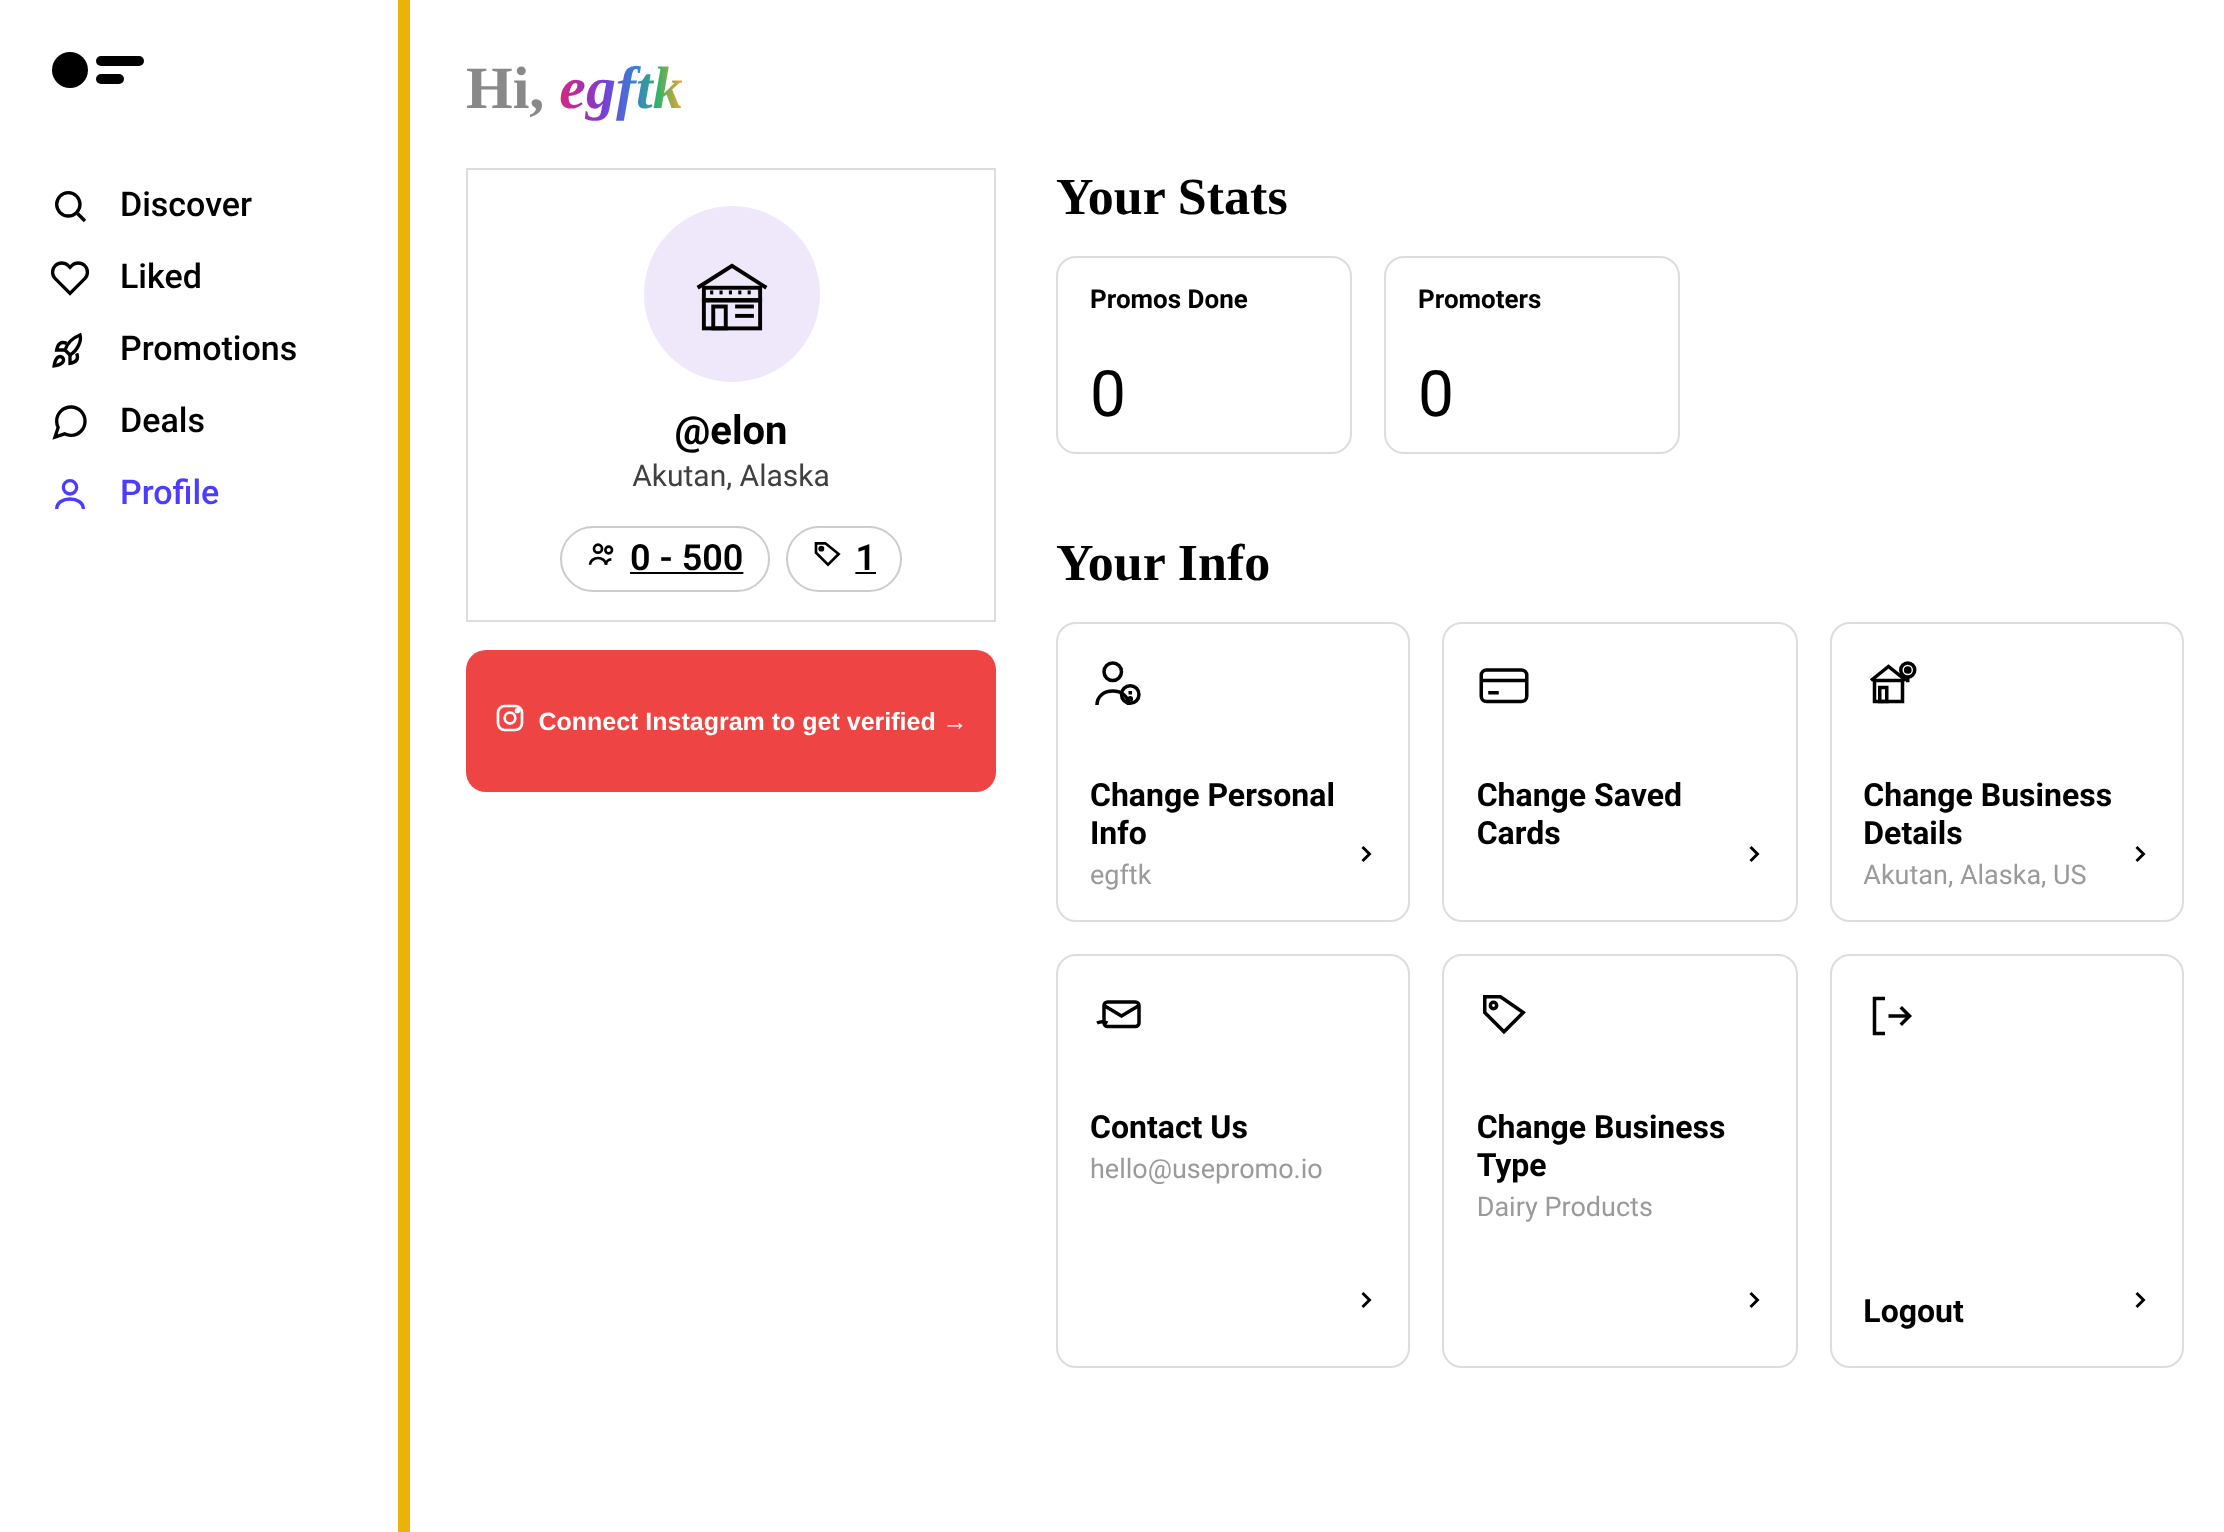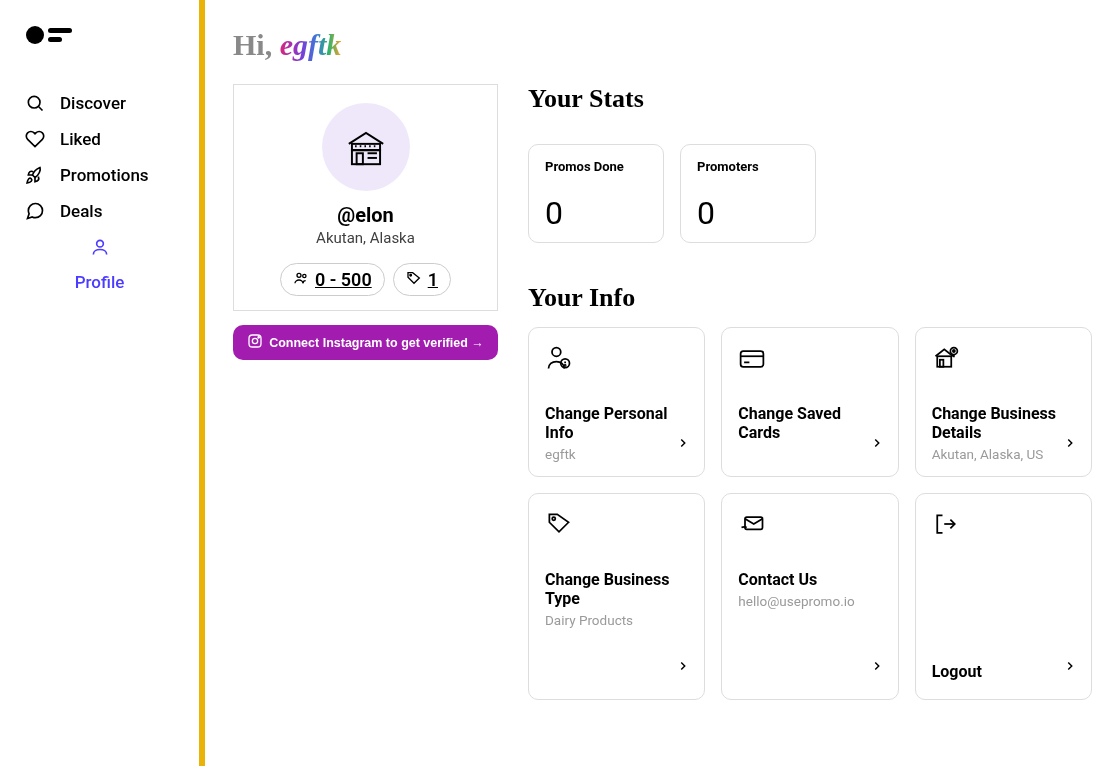--- a/index.html
+++ b/index.html
@@ -107,8 +107,7 @@
   .stats-row { display:flex; gap:16px; margin-bottom:40px;}
   .stat-card {
     border:1px solid #ddd; border-radius:10px; padding:14px 16px 10px;
-    width:136px;
-    margin-top:16px;
+    width:148px;
   }
   .stat-label { font-size:13px; font-weight:700; margin-bottom:20px;}
   .stat-value { font-size:32px; font-weight:400;}

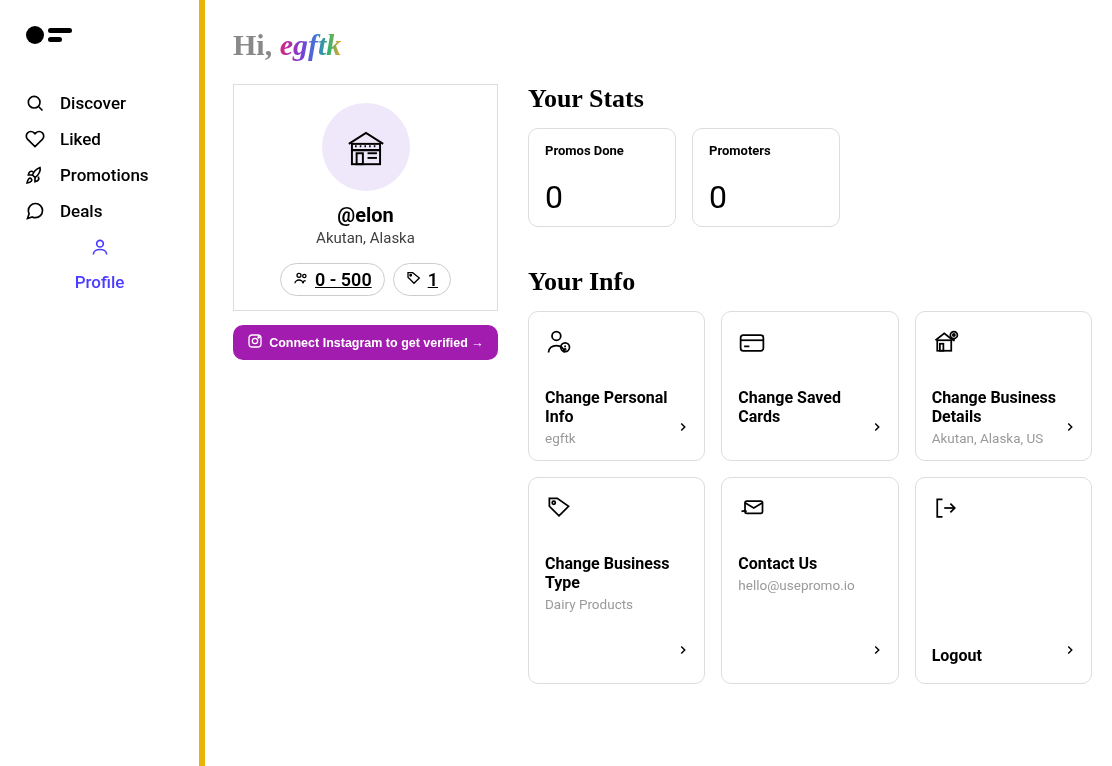--- a/index.html
+++ b/index.html
@@ -42,7 +42,7 @@
     font-size: 17px; font-weight: 500; cursor: pointer;
     color:#000;
   }
-  .nav-item.active { color:#4b3cff;flex-direction:column; }
+  .nav-item.active { color:#4b3cff; }
   .nav-icon { width:22px; height:22px; display:flex; align-items:center; justify-content:center; flex-shrink:0;}
   .nav-icon svg { width:20px; height:20px; }
   .nav-item.active .nav-icon svg { stroke:#4b3cff; }

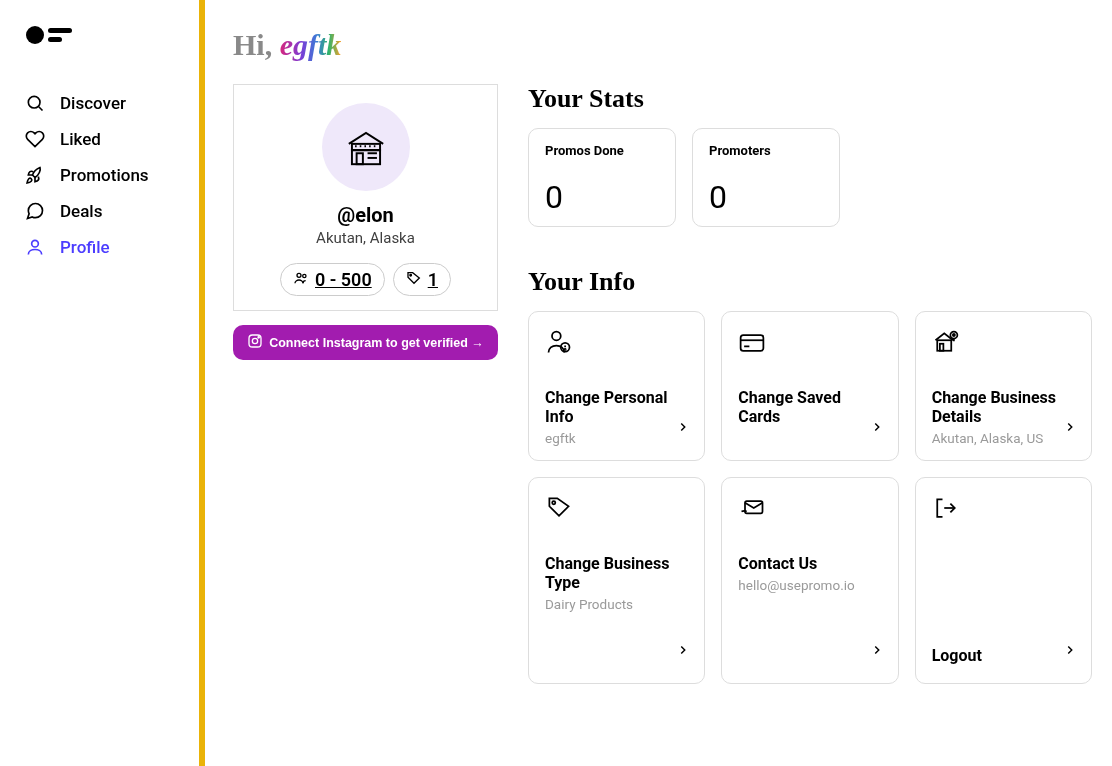--- a/index.html
+++ b/index.html
@@ -92,8 +92,8 @@
   .pill svg{width:16px;height:16px;}
 
   .connect-btn {
-    margin-top:14px; width:100%; background:#a21caf; color:#fff;
-    border:none; border-radius:10px; padding:8px 10px;
+    margin-top:14px; width:100%; background:#ef4444; color:#fff;
+    border:none; border-radius:10px; padding:26px 10px;
     font-size:12.5px; font-weight:600; cursor:pointer;
     display:flex; align-items:center; justify-content:center; gap:6px;
   }

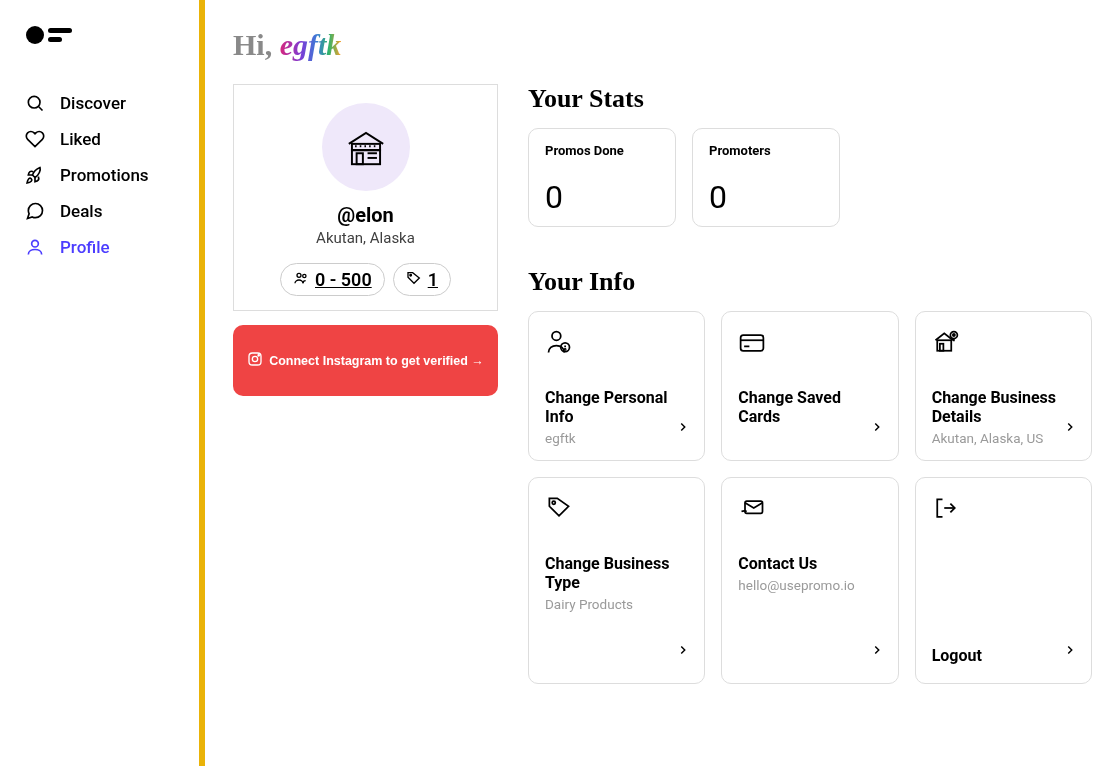--- a/index.html
+++ b/index.html
@@ -324,20 +324,6 @@
           <div class="info-card">
             <div class="info-card-icon">
               <svg viewBox="0 0 32 32" fill="none" stroke="#000" stroke-width="2">
-                  <path d="M27 14 L16 25 L5 14 V5 h9 L27 14z"></path>
-                  <circle cx="10" cy="10" r="1.8"></circle>
-                </svg>
-            </div>
-            <div class="info-card-title">Change Business Type</div>
-            <div class="info-card-sub">Dairy Products</div>
-            <span class="chev"><svg viewBox="0 0 24 24" fill="none" stroke="#000" stroke-width="2.5">
-                  <polyline points="9 6 15 12 9 18"></polyline>
-                </svg></span>
-          </div>
-
-          <div class="info-card">
-            <div class="info-card-icon">
-              <svg viewBox="0 0 32 32" fill="none" stroke="#000" stroke-width="2">
                   <rect x="8" y="8" width="20" height="14" rx="2"></rect>
                   <polyline points="8 10 18 16 28 10"></polyline>
                   <path d="M4 20 c2 -1 4 -1 6 0"></path>
@@ -350,6 +336,20 @@
                 </svg></span>
           </div>
 
+          <div class="info-card">
+            <div class="info-card-icon">
+              <svg viewBox="0 0 32 32" fill="none" stroke="#000" stroke-width="2">
+                  <path d="M27 14 L16 25 L5 14 V5 h9 L27 14z"></path>
+                  <circle cx="10" cy="10" r="1.8"></circle>
+                </svg>
+            </div>
+            <div class="info-card-title">Change Business Type</div>
+            <div class="info-card-sub">Dairy Products</div>
+            <span class="chev"><svg viewBox="0 0 24 24" fill="none" stroke="#000" stroke-width="2.5">
+                  <polyline points="9 6 15 12 9 18"></polyline>
+                </svg></span>
+          </div>
+
           <div class="info-card logout">
             <div class="info-card-icon">
               <svg viewBox="0 0 32 32" fill="none" stroke="#000" stroke-width="2">

